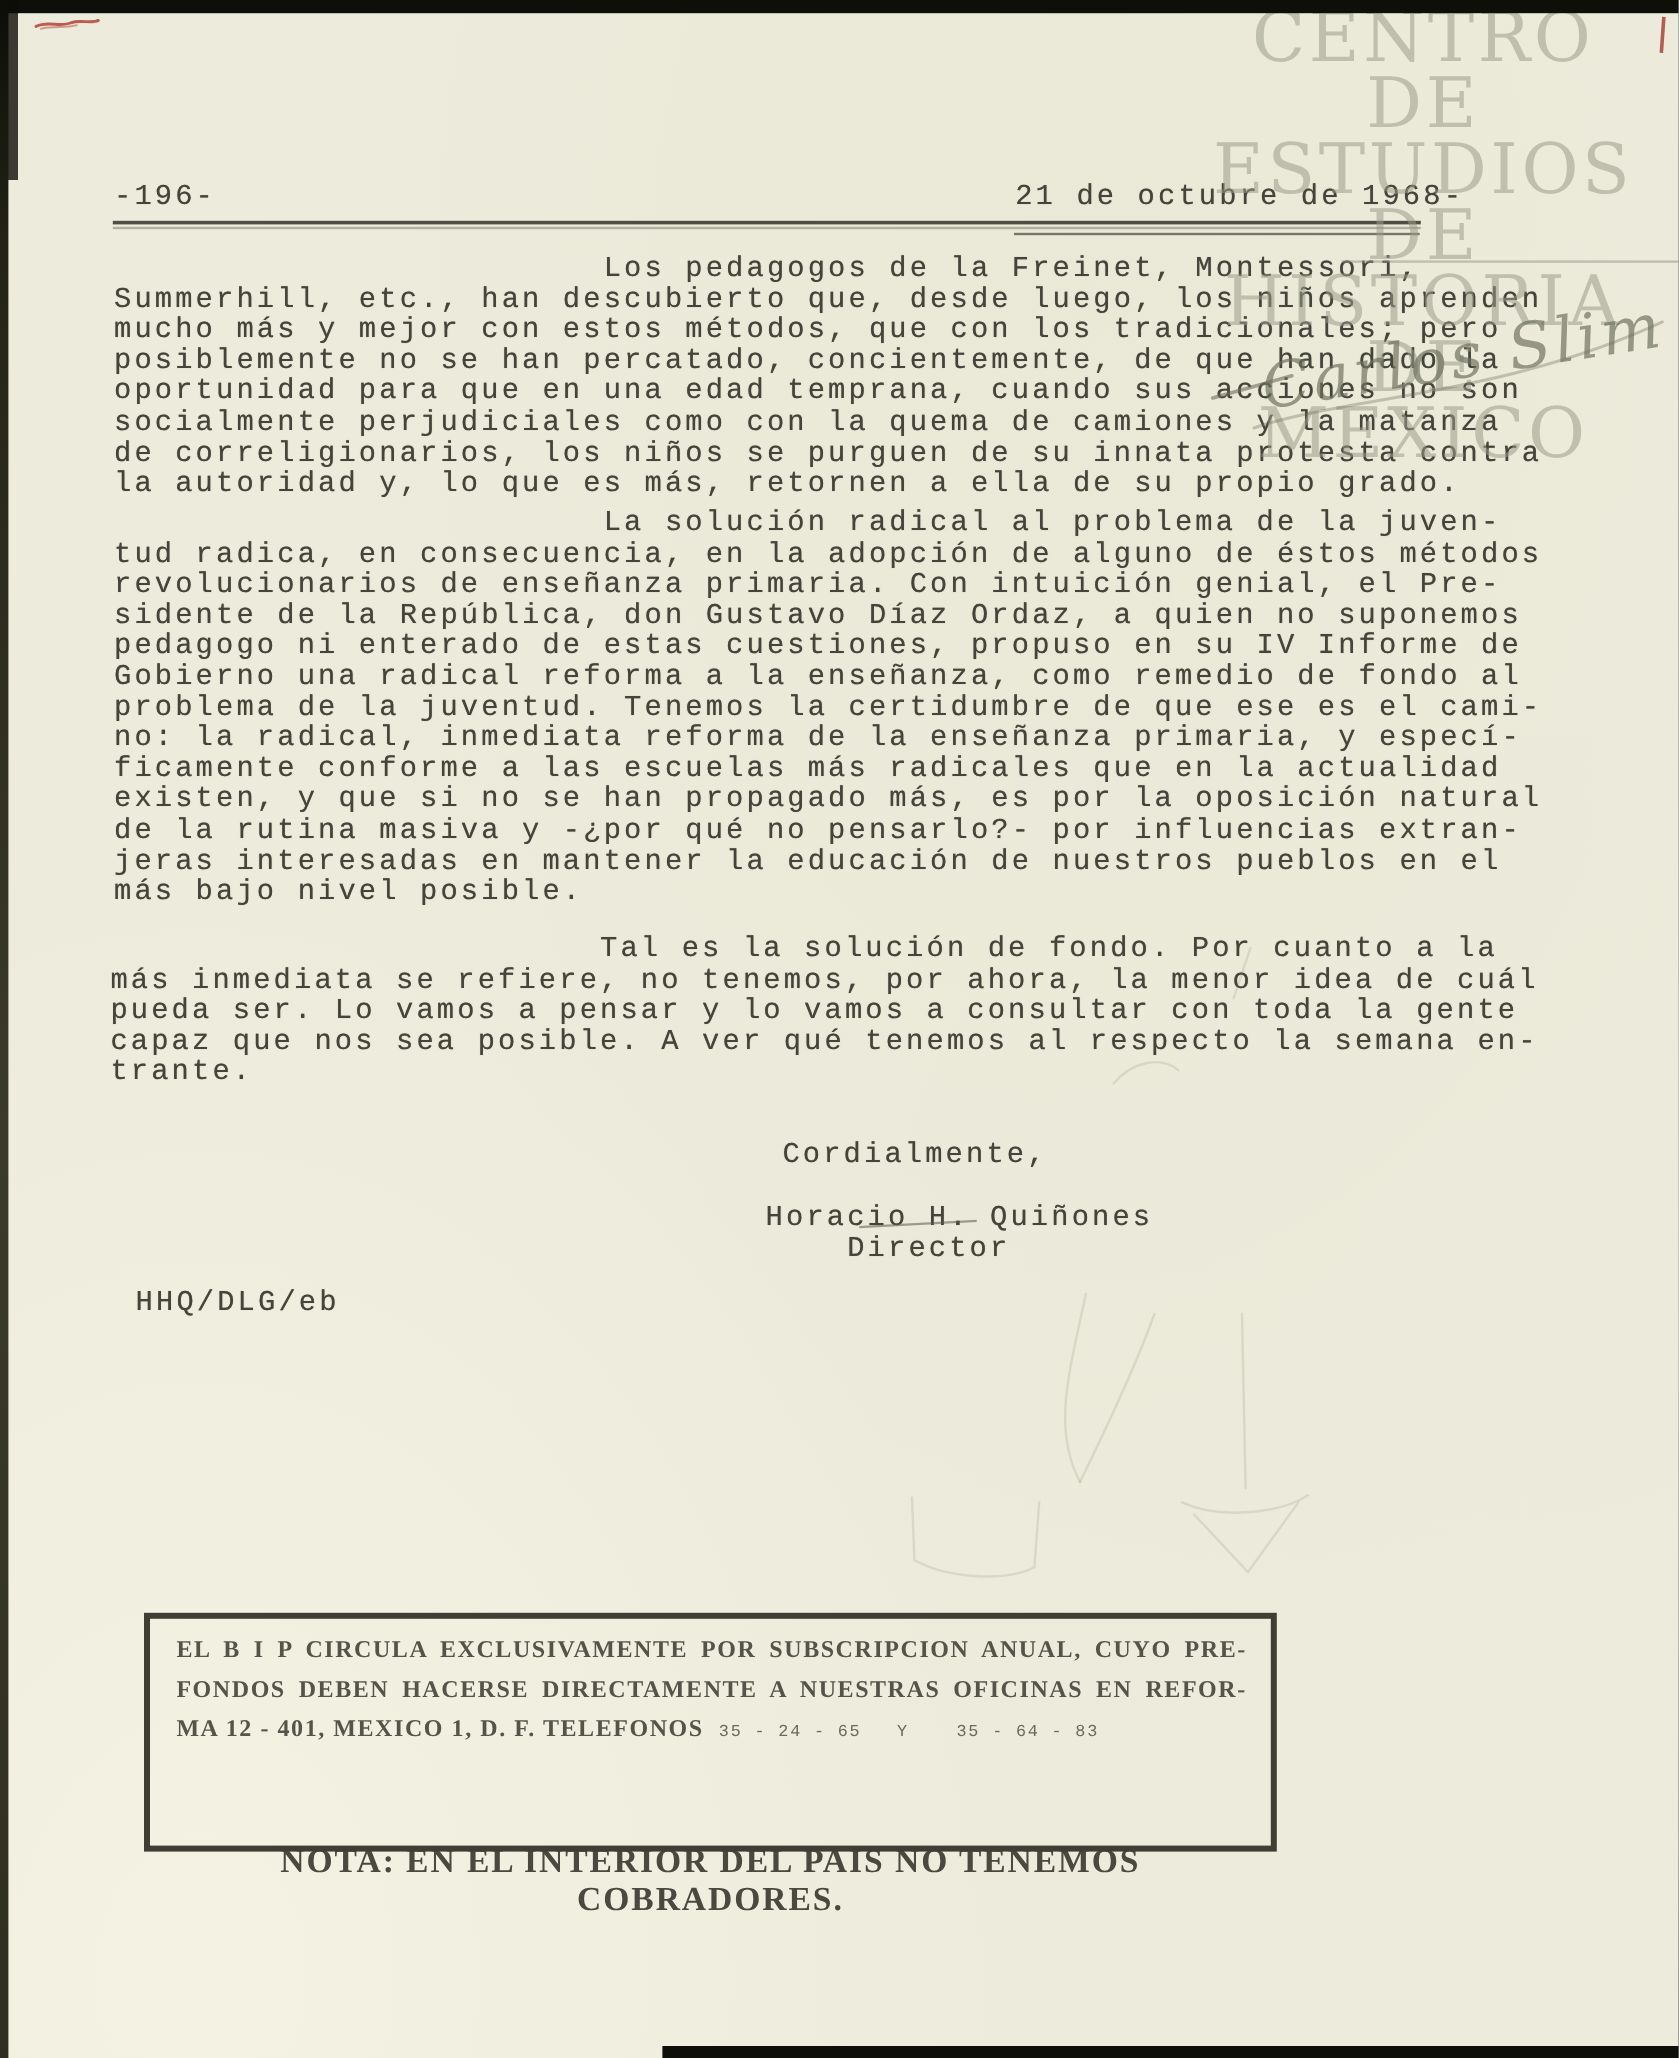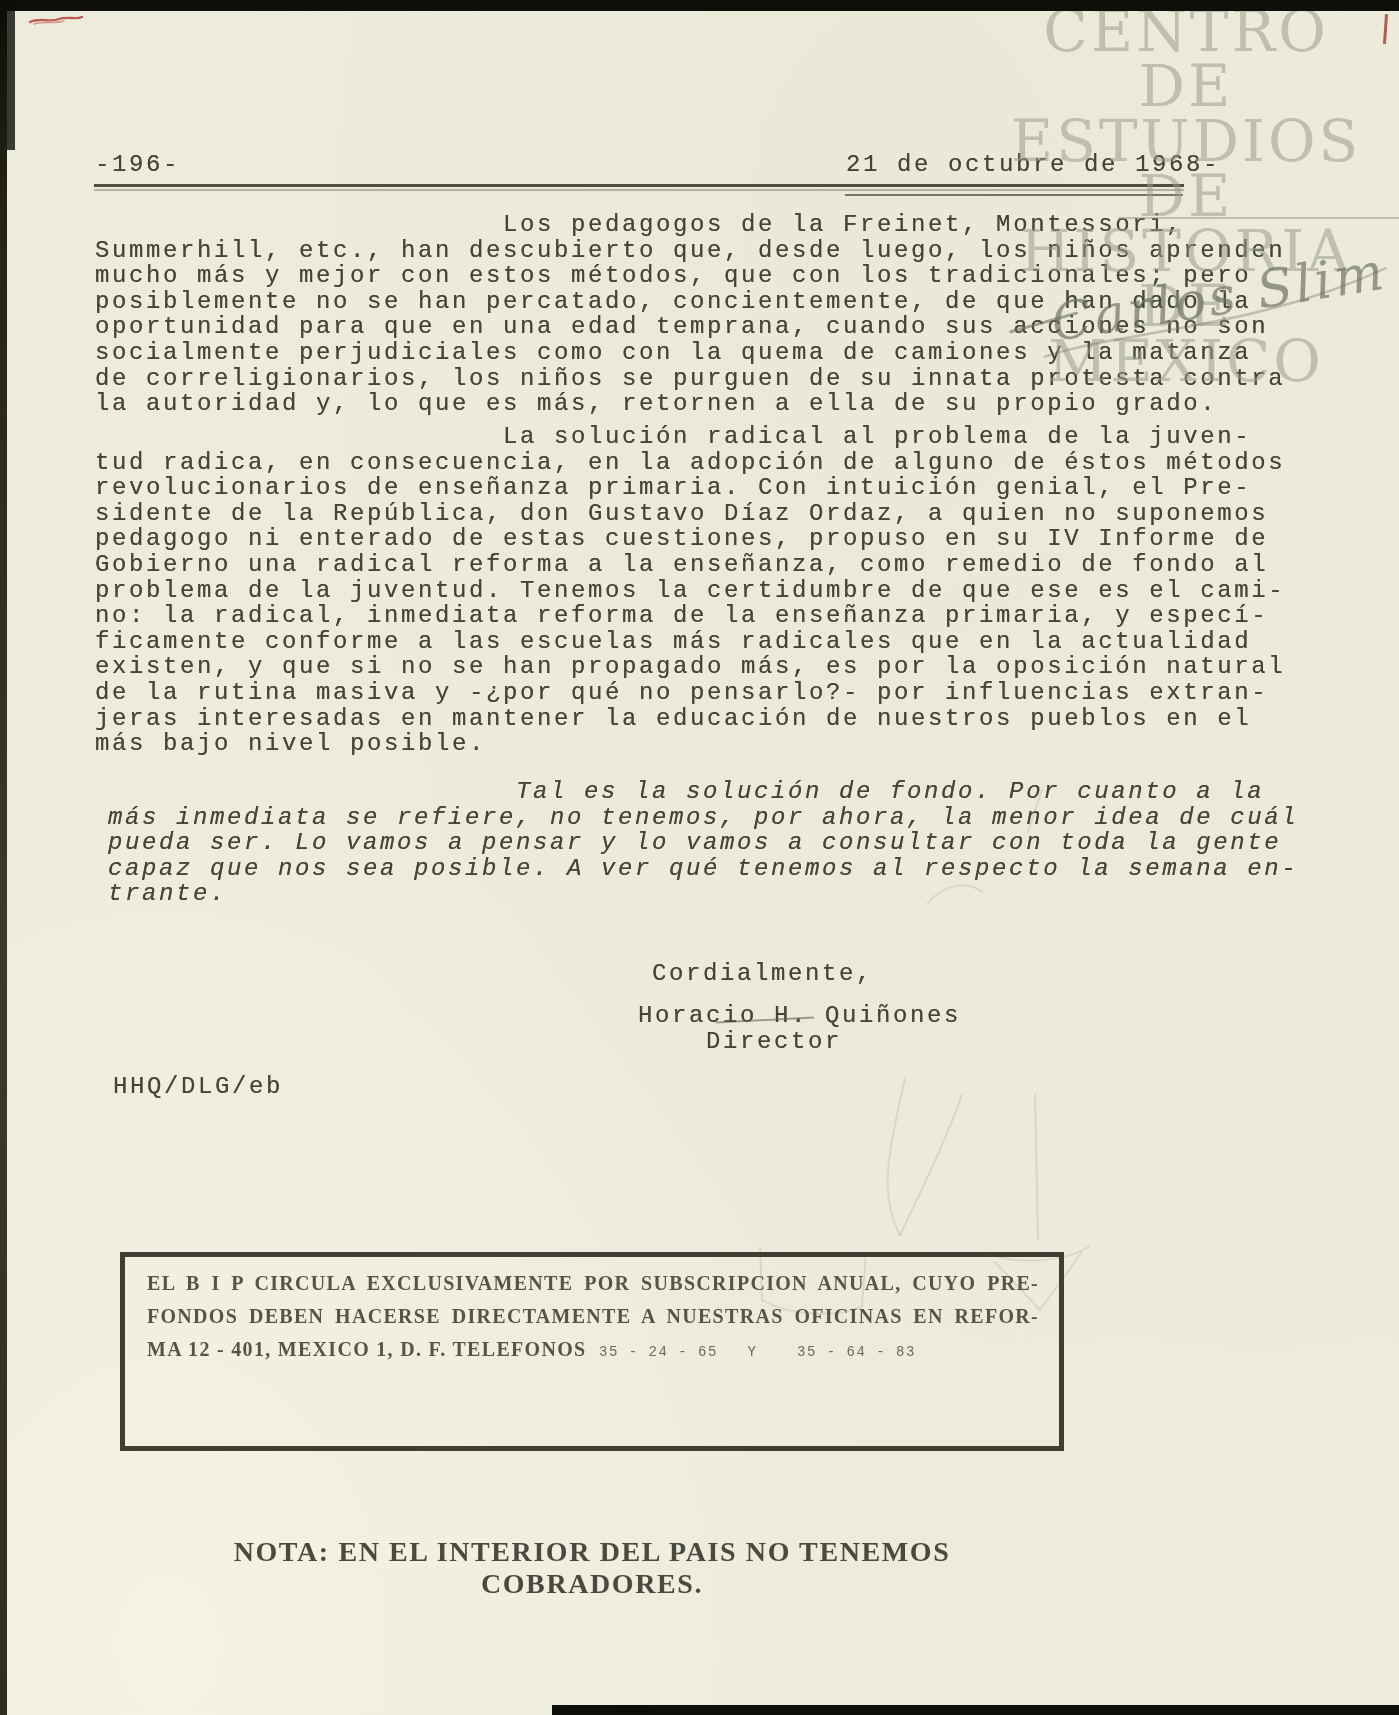--- a/index.html
+++ b/index.html
@@ -24,7 +24,7 @@
   
   #para-1{left:95px;top:212px;}
   #para-2{left:95px;top:424px;}
-  #para-3{left:108px;top:779px;font-style:italic;}
+  #para-3{left:92px;top:779px;}
   
   #salutation{left:652px;top:950px;margin-top:11px;}
   #signatory{left:638px;top:1003px;}

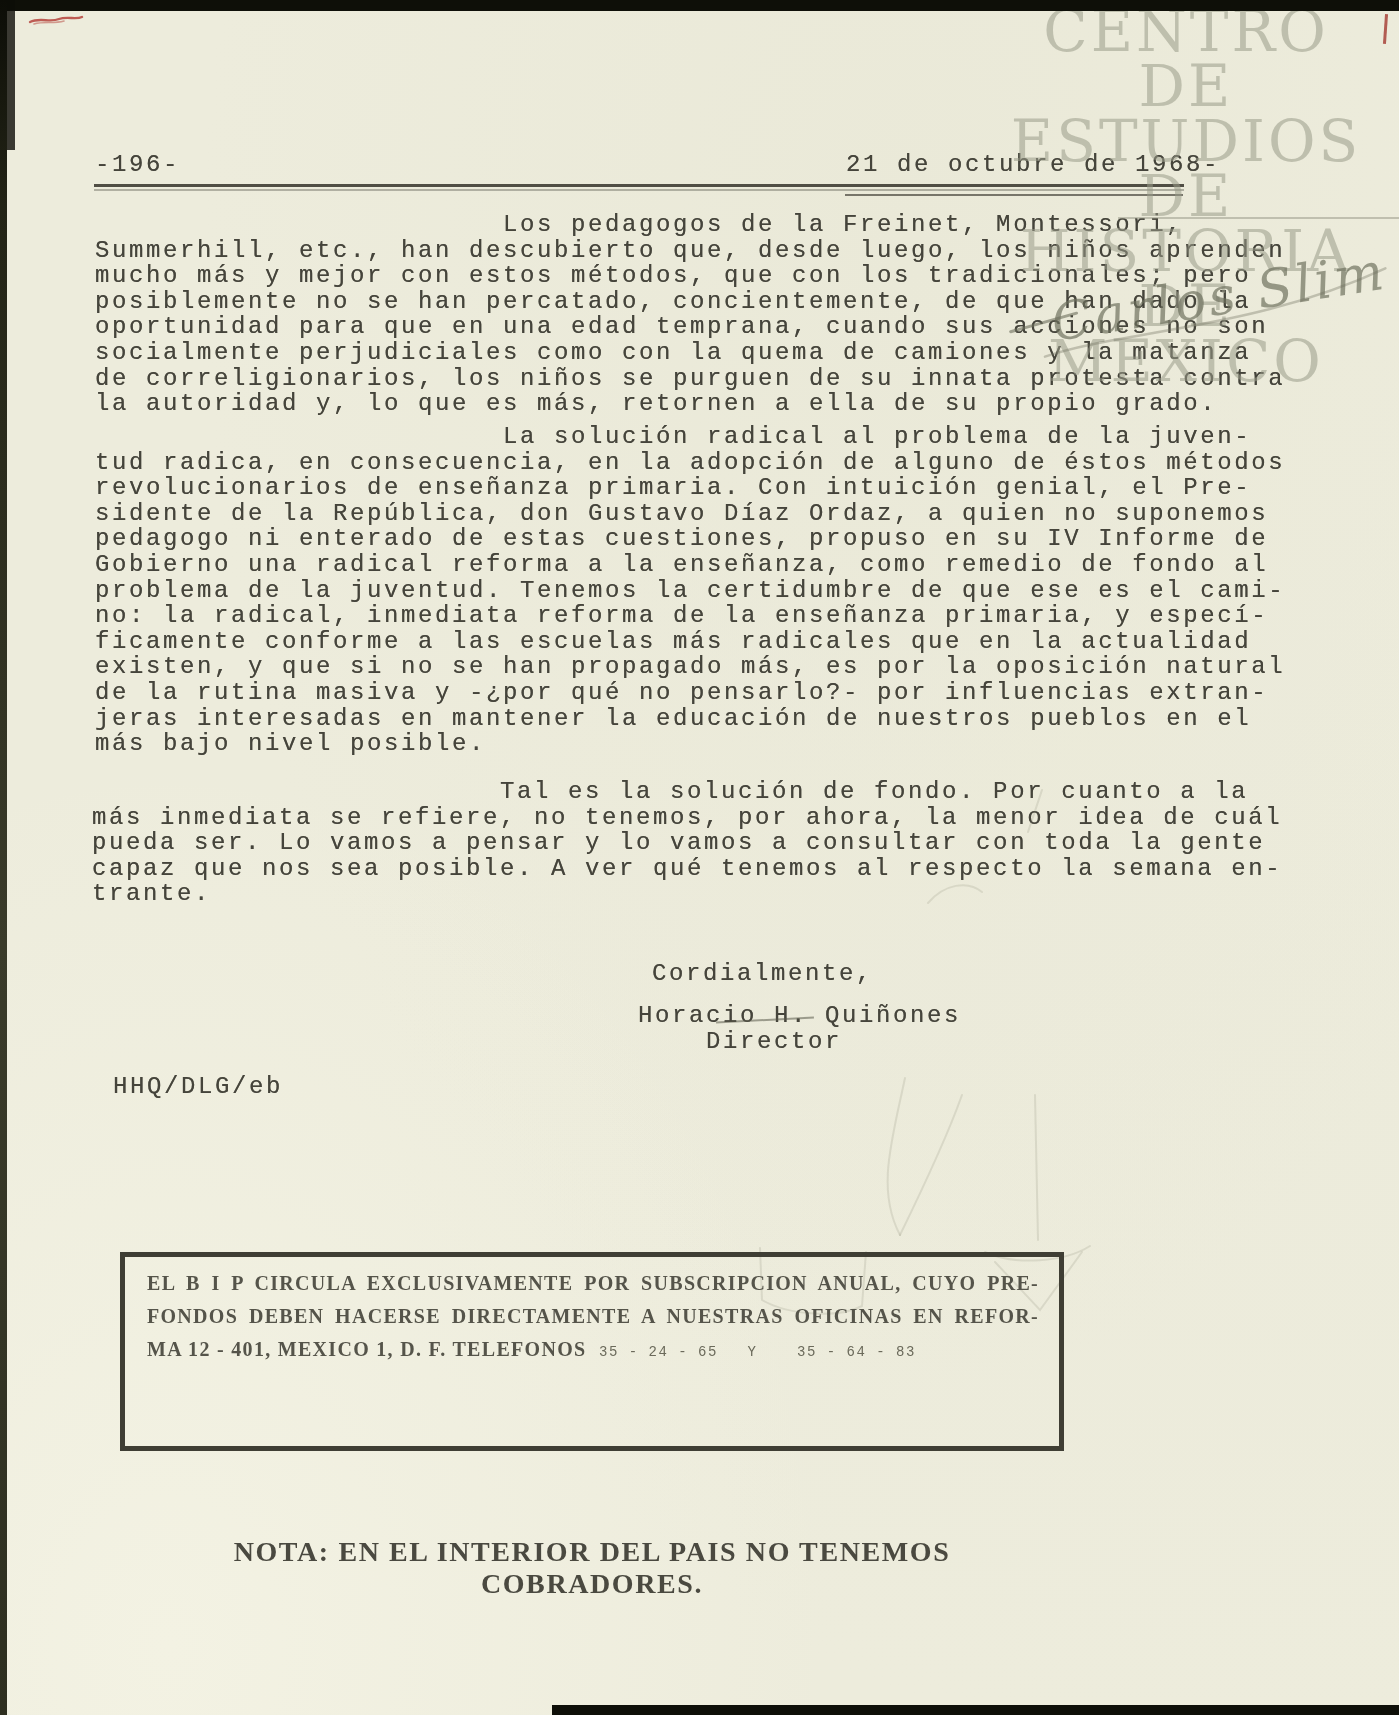--- a/index.html
+++ b/index.html
@@ -26,7 +26,7 @@
   #para-2{left:95px;top:424px;}
   #para-3{left:92px;top:779px;}
   
-  #salutation{left:652px;top:950px;margin-top:11px;}
+  #salutation{left:652px;top:950px;}
   #signatory{left:638px;top:1003px;}
   #sig-title{left:706px;top:1029px;}
   #strike{left:716px;top:1019px;width:98px;height:2px;background:rgba(90,90,74,.55);transform:rotate(-3deg);}

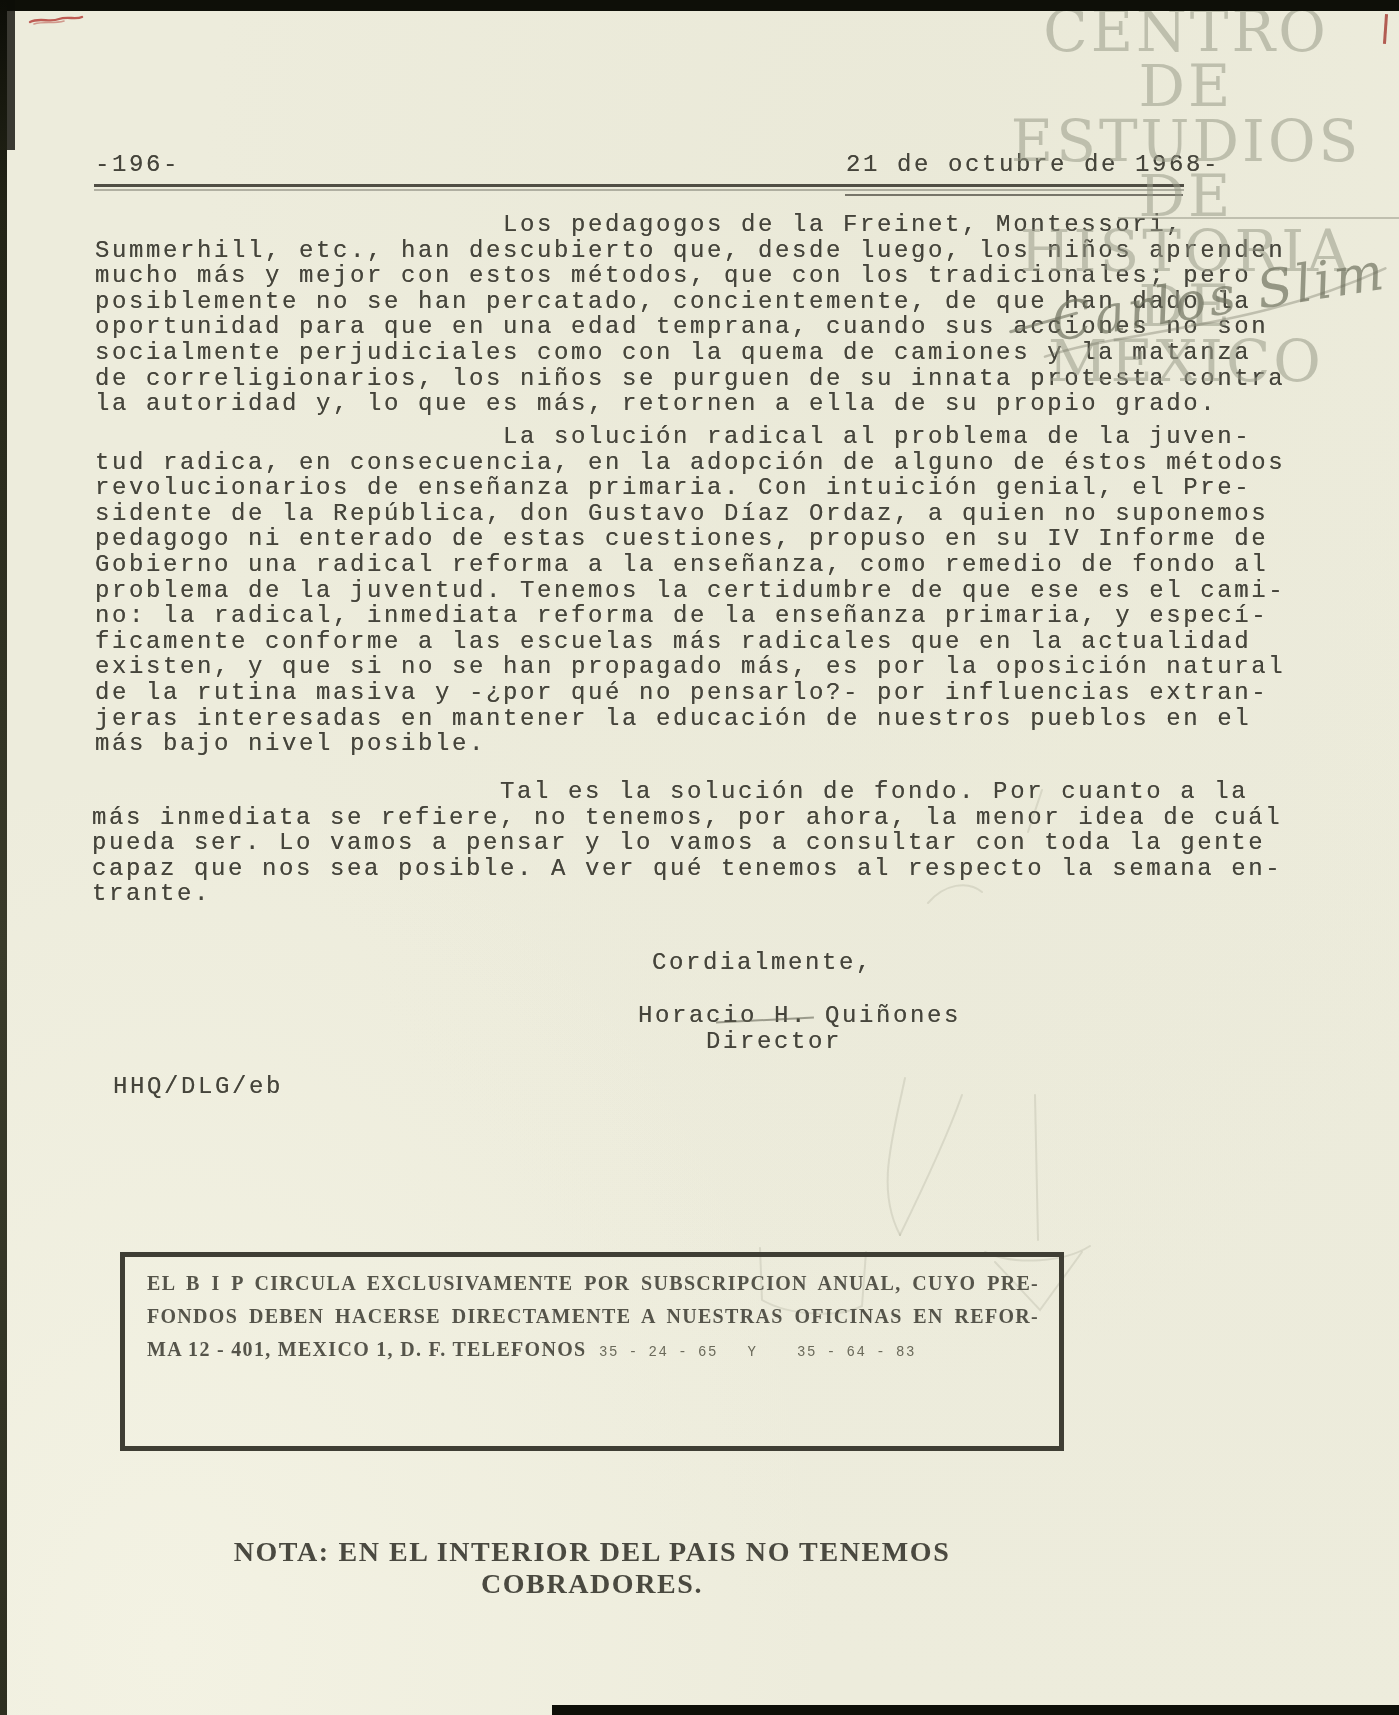--- a/index.html
+++ b/index.html
@@ -41,7 +41,7 @@
                  font-size:34px;letter-spacing:14px;color:rgba(156,158,140,.6);z-index:5;white-space:nowrap;}
   #wm-signature{left:998px;top:240px;width:401px;height:120px;z-index:5;}
   
-  #sub-box{left:120px;top:1252px;width:944px;height:199px;border:5px solid #3f3e34;
+  #sub-box{left:120px;top:1344px;width:944px;height:199px;border:5px solid #3f3e34;
            box-sizing:border-box;padding:15px 20px 10px 22px;z-index:2;}
   .box-line{display:block;height:33px;font-family:"Liberation Serif", serif;font-weight:bold;
             font-size:20px;letter-spacing:1.3px;color:#55544a;text-align:justify;text-align-last:justify;

